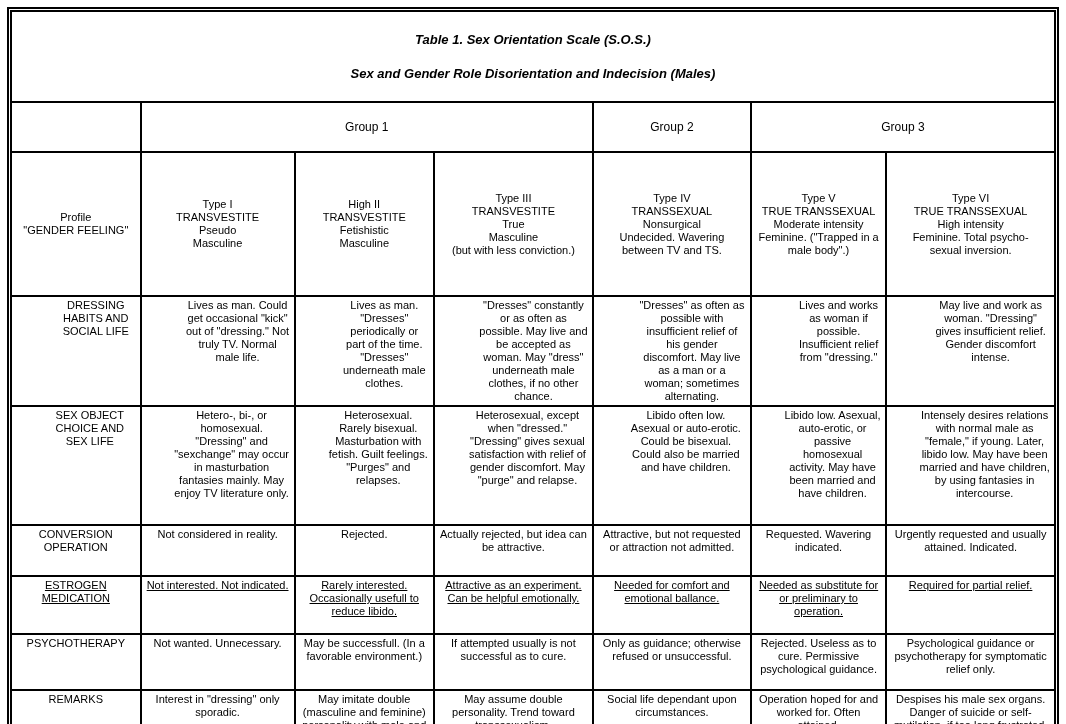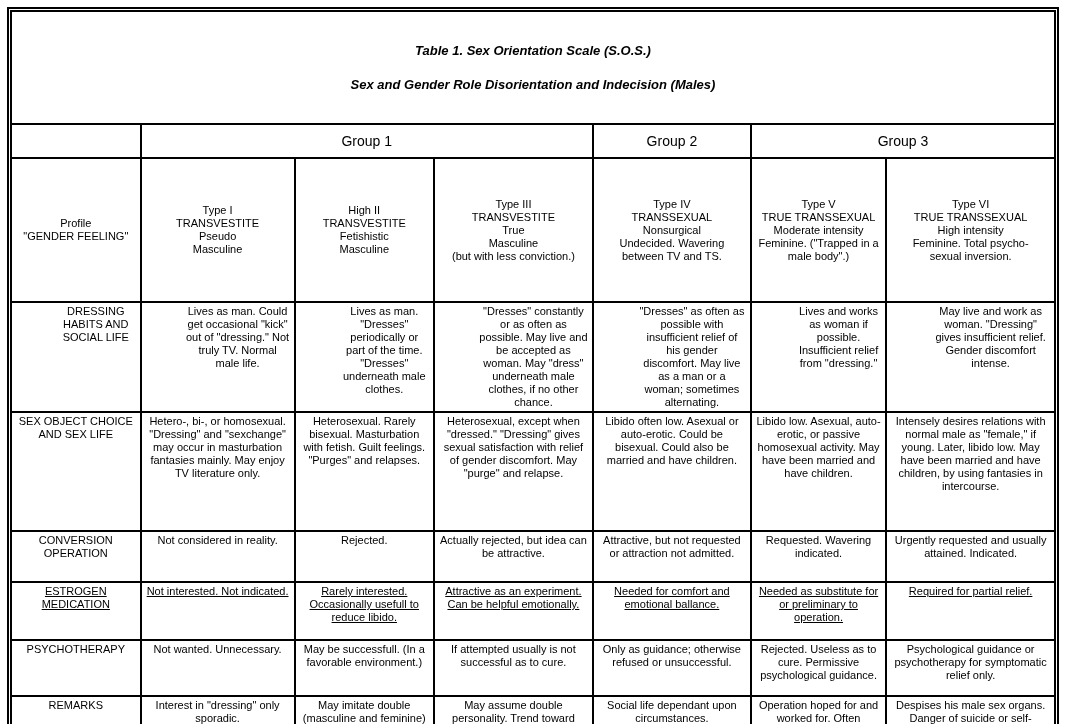--- a/index.html
+++ b/index.html
@@ -37,7 +37,7 @@
     line-height: 17px;
     vertical-align: middle;
     height: 38px;
-    padding: 13px;
+    padding: 2px;
   }
   .group-row td {
     height: 20px;

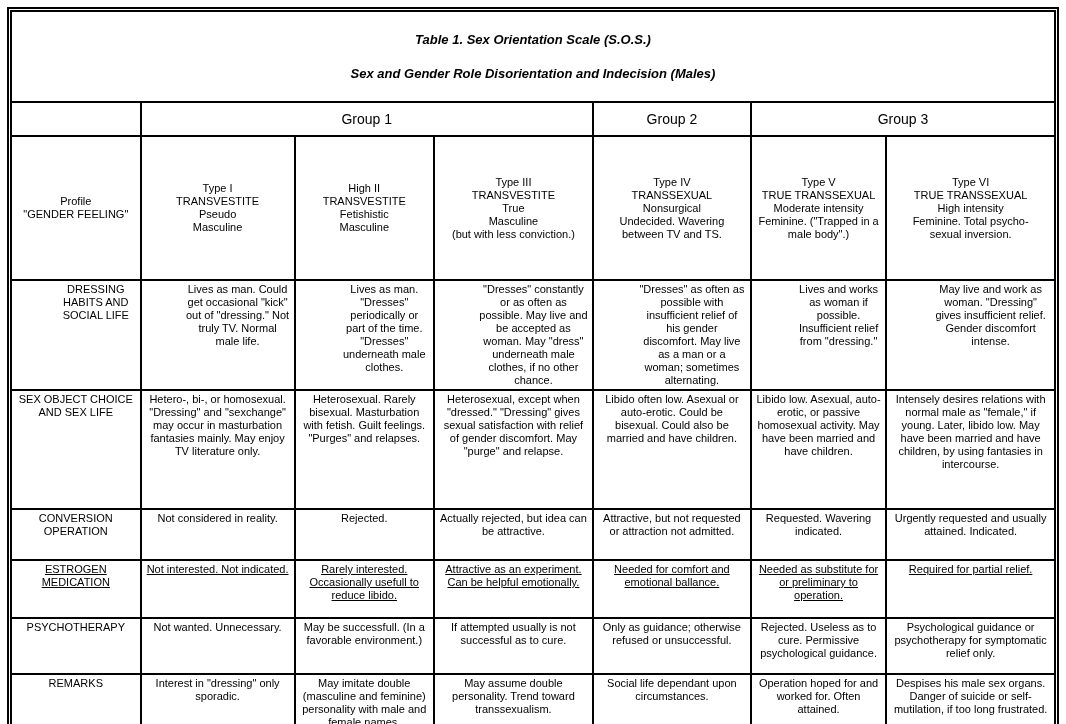--- a/index.html
+++ b/index.html
@@ -42,8 +42,8 @@
   .group-row td {
     height: 20px;
     vertical-align: middle;
-    font-size: 14px;
-    padding: 6px;
+    font-size: 12px;
+    padding: 14px;
   }
   .profile-row td { height: 114px; padding: 3px 4px; }
   .pwrap {

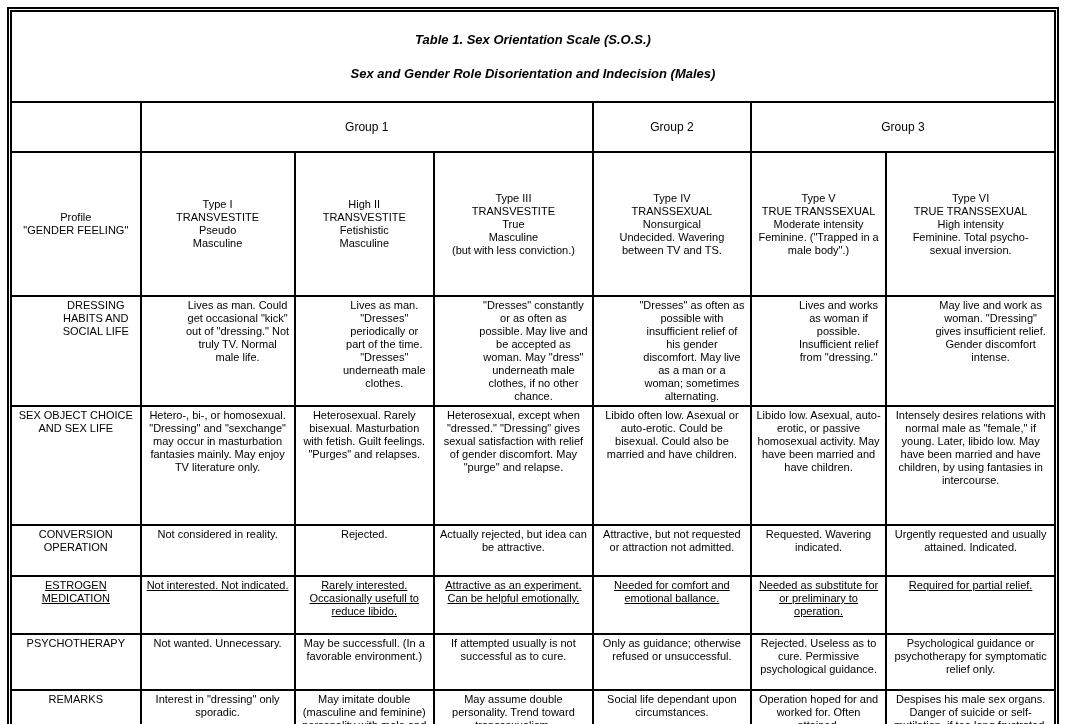--- a/index.html
+++ b/index.html
@@ -54,7 +54,7 @@
   }
   .pslot { min-height: 13px; }
   .row-dressing td   { height: 92px; padding-left: 44px; }
-  .row-sexobject td  { height: 113px; }
+  .row-sexobject td  { height: 113px; padding-left: 32px; }
   .row-kinsey td     { height: 17px; vertical-align: middle; padding: 1px 3px; }
   .row-conversion td { height: 45px; }
   .row-estrogen td   { height: 52px; text-decoration: underline; }

